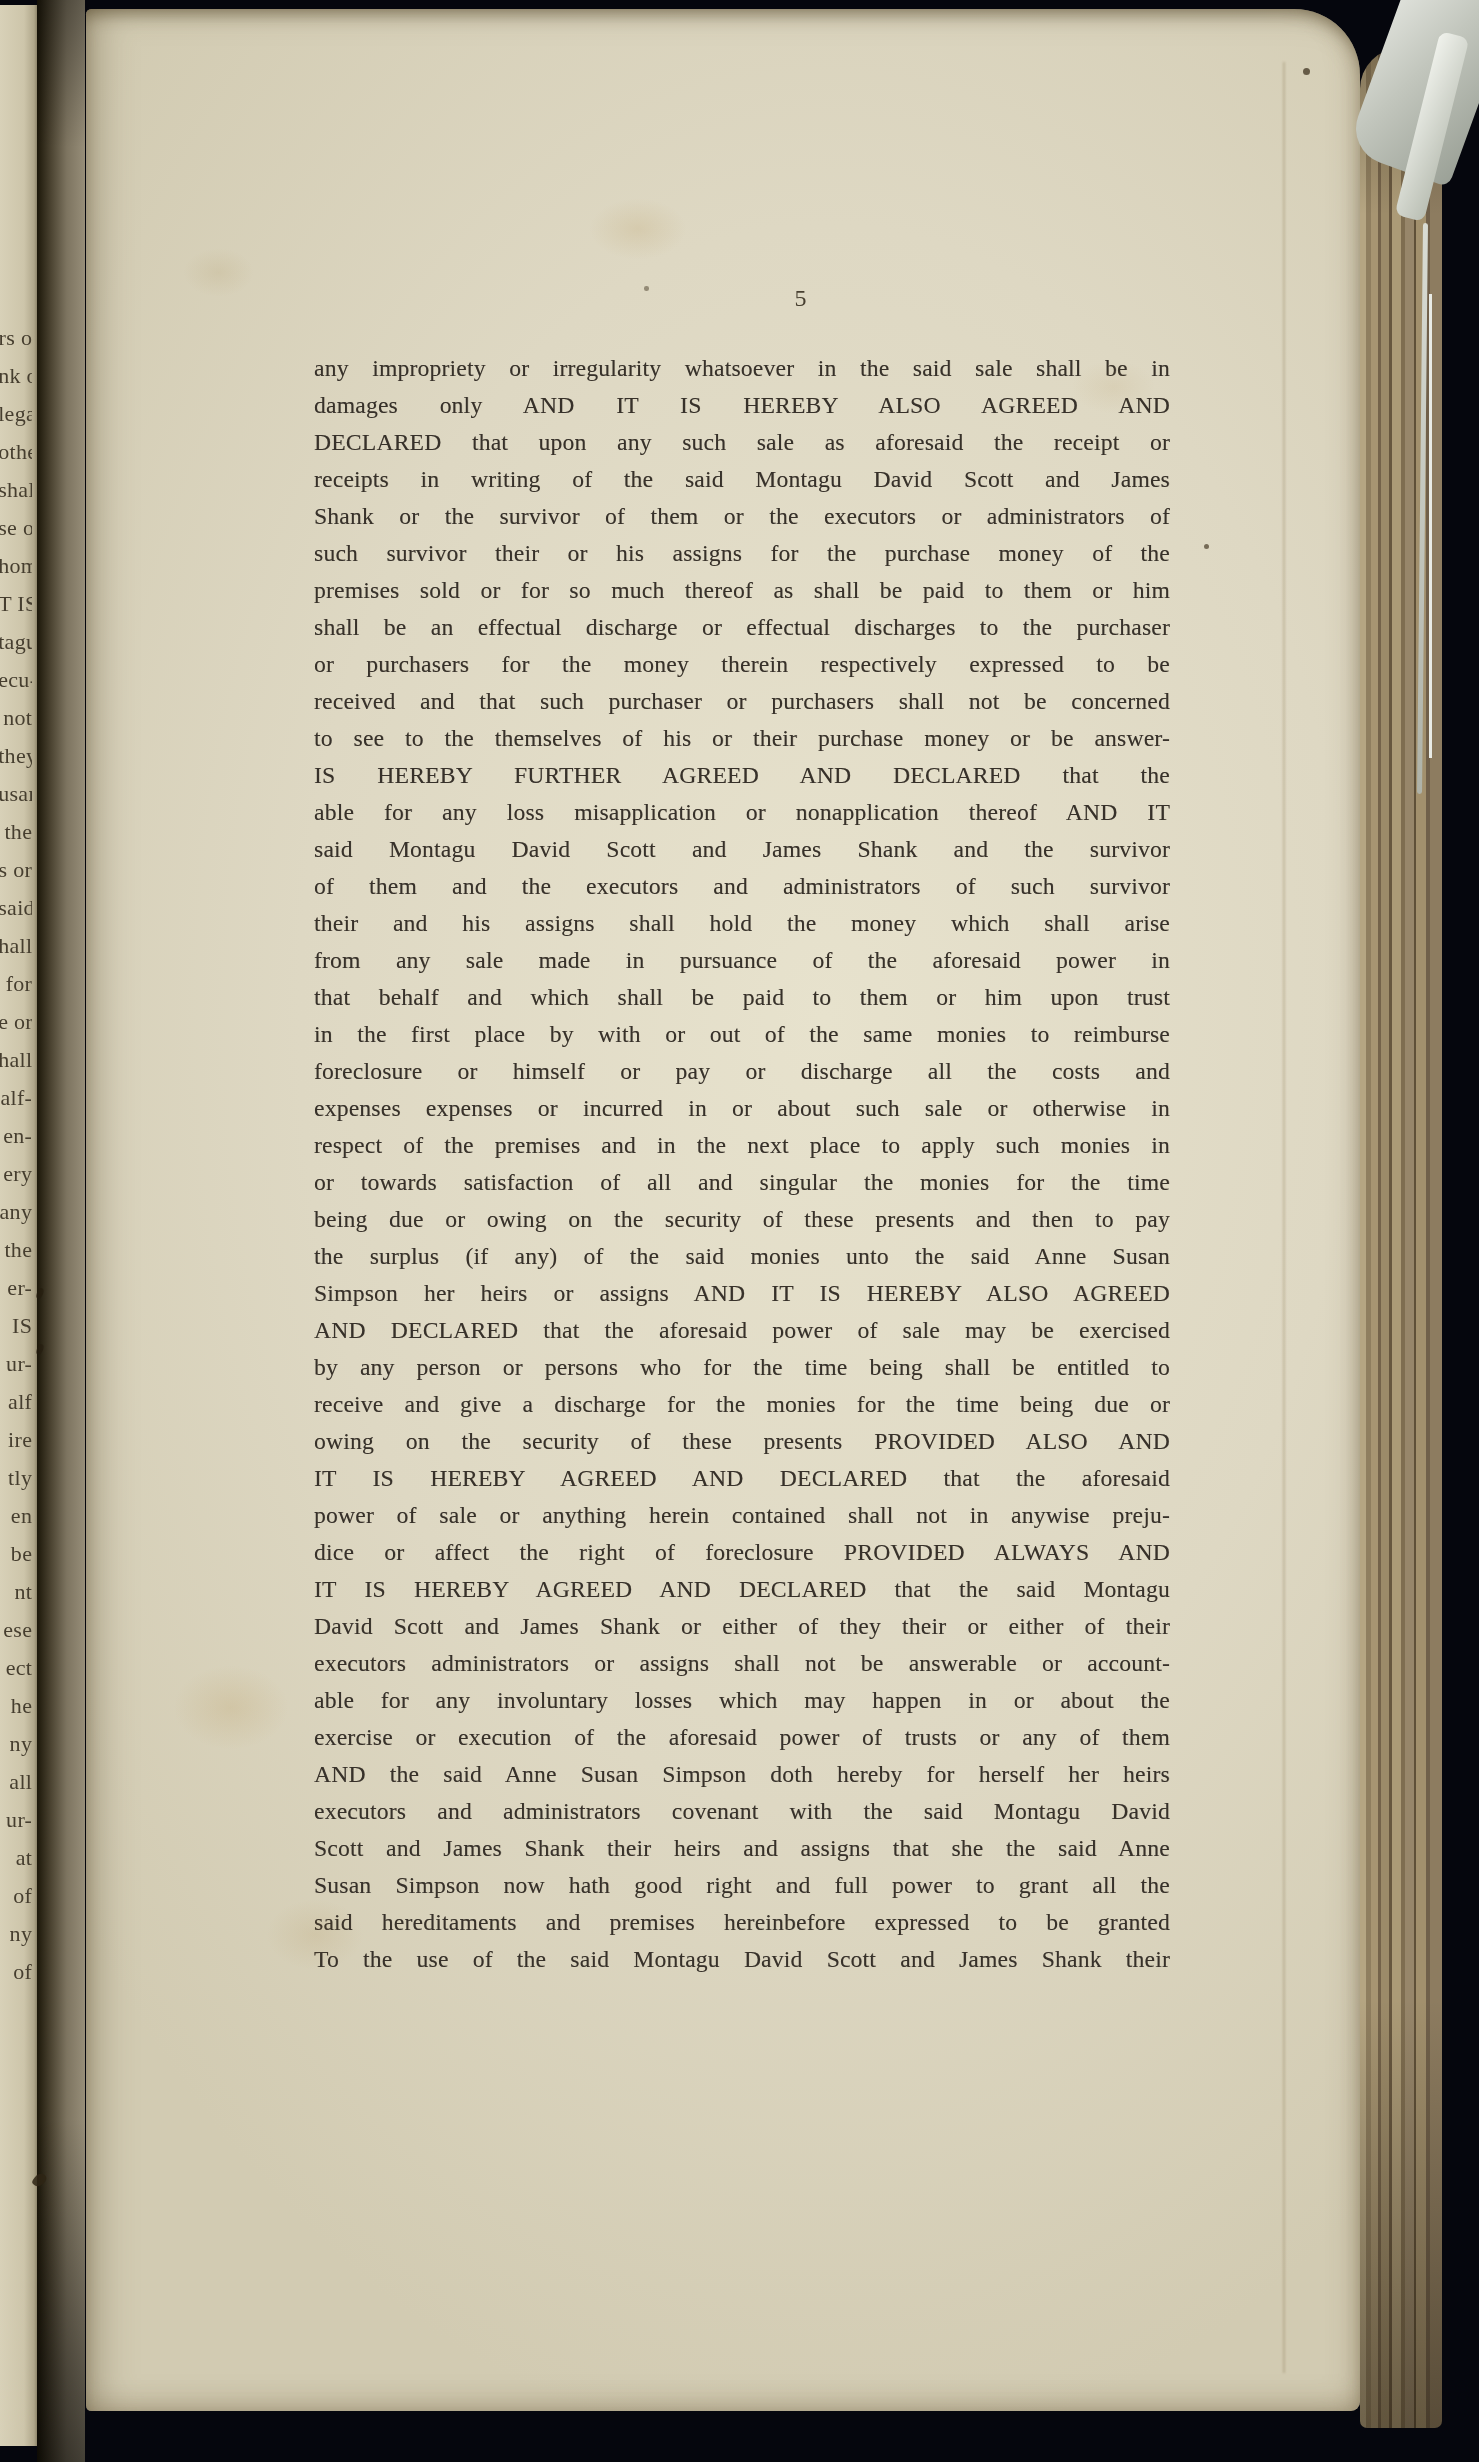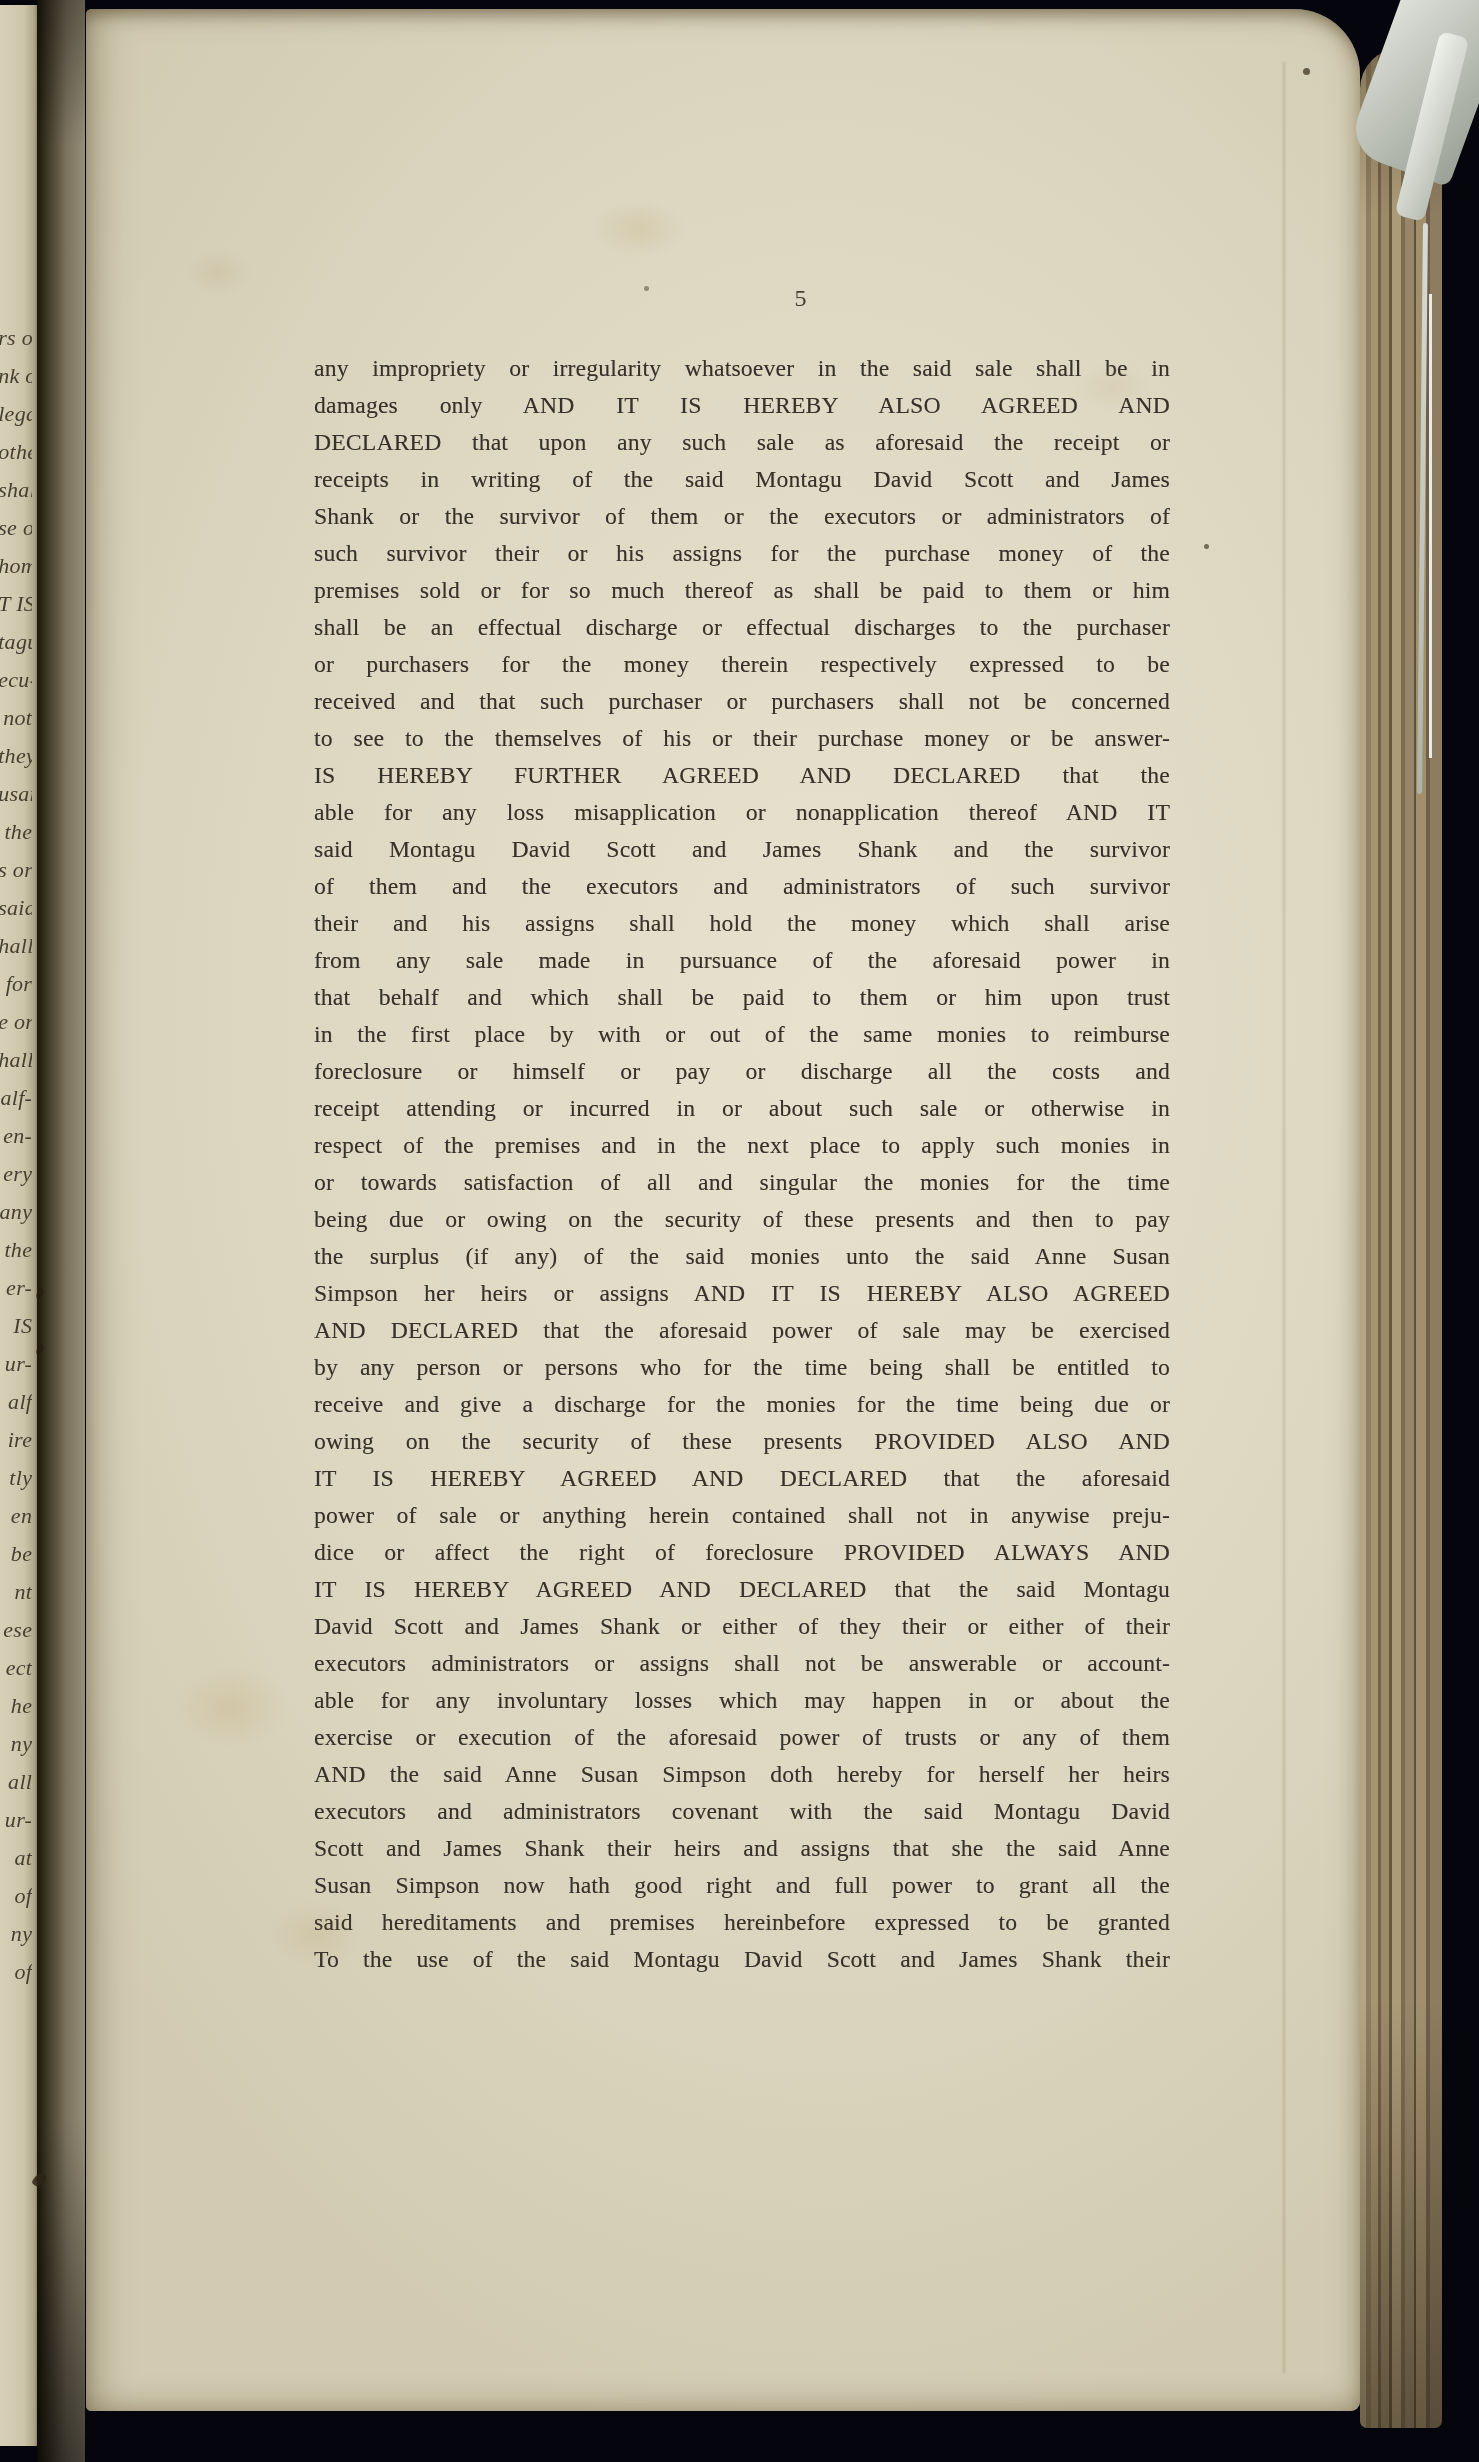--- a/index.html
+++ b/index.html
@@ -12,7 +12,6 @@
   .prev-page {
     position:absolute; left:0; top:5.4px; width:37px; height:2441px;
     background:linear-gradient(90deg,#d8d1b8 0%,#cdc5aa 65%,#b0a78b 92%,#8f866c 100%);
-    font-style:italic;
   }
   .prev-page-text { position:absolute; left:-1.8px; top:314px; width:34px; color:#463e2f; font-size:22px; }
   .prev-page-text .line { height:38px; line-height:38px; text-align:right; white-space:nowrap; overflow:hidden; letter-spacing:0.3px; }

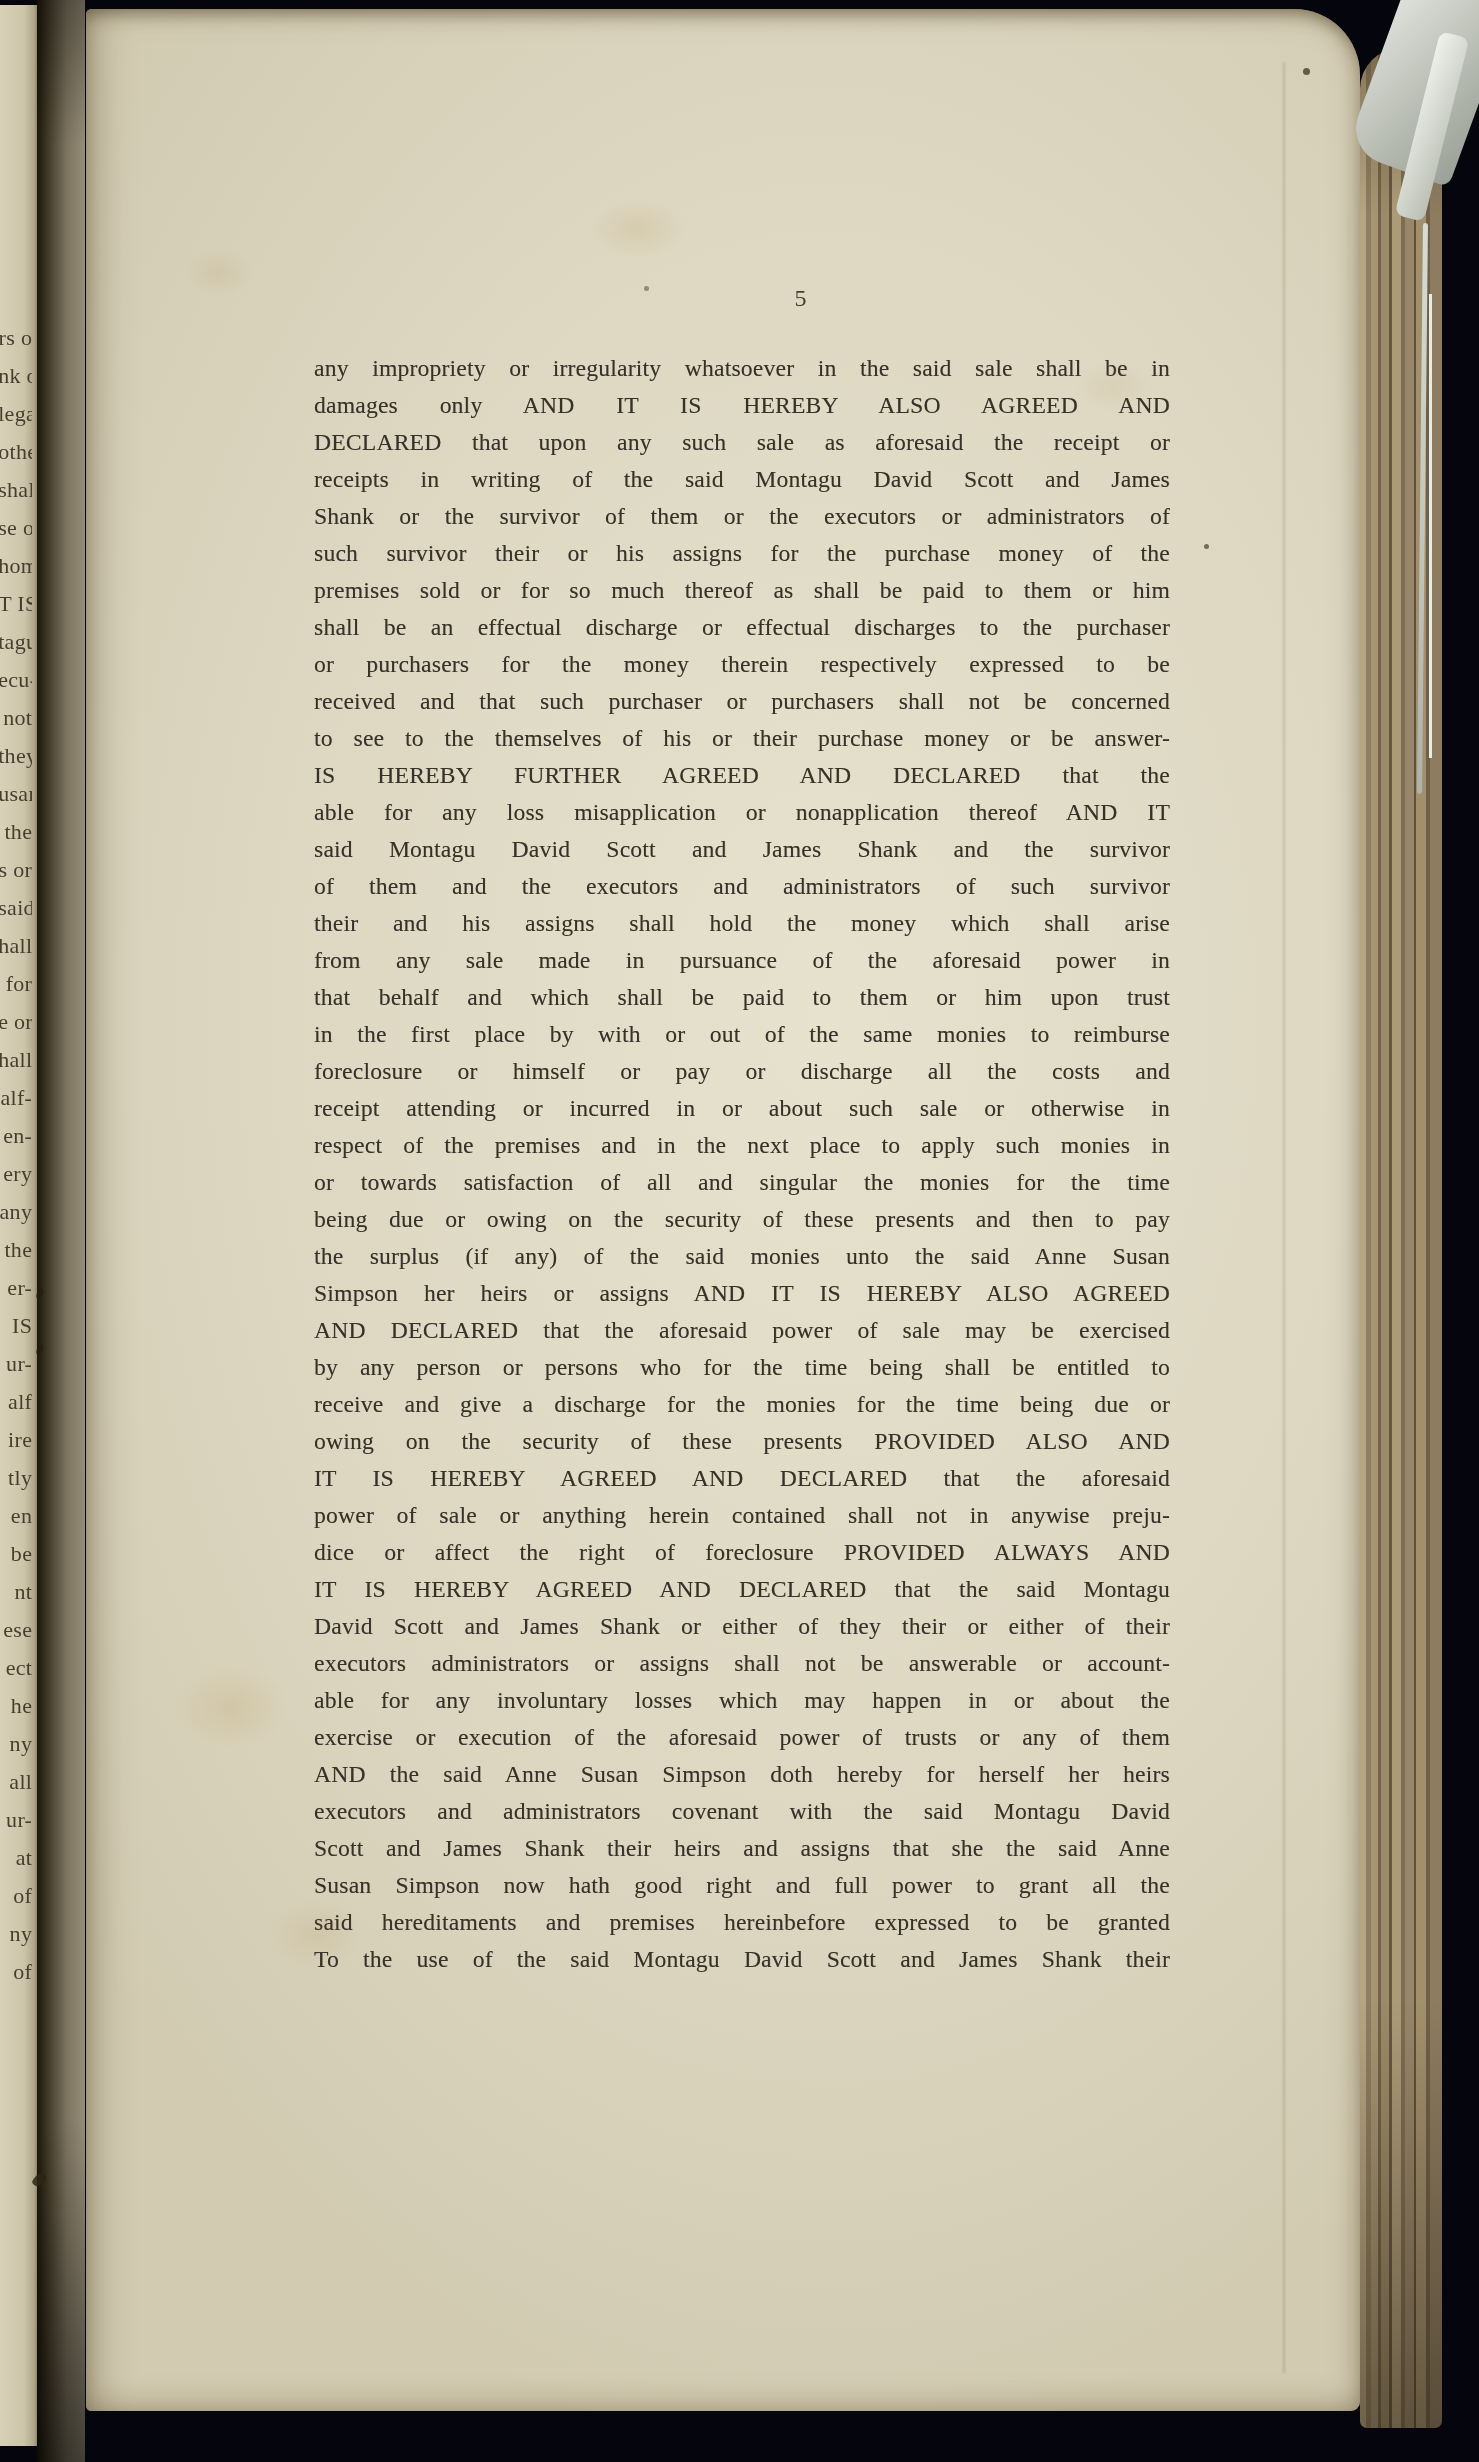--- a/index.html
+++ b/index.html
@@ -174,7 +174,7 @@
       <div class="line">that behalf and which shall be paid to them or him upon trust</div>
       <div class="line">in the first place by with or out of the same monies to reimburse</div>
       <div class="line">foreclosure or himself or pay or discharge all the costs and</div>
-      <div class="line">receipt attending or incurred in or about such sale or otherwise in</div>
+      <div class="line">expenses expenses or incurred in or about such sale or otherwise in</div>
       <div class="line">respect of the premises and in the next place to apply such monies in</div>
       <div class="line">or towards satisfaction of all and singular the monies for the time</div>
       <div class="line">being due or owing on the security of these presents and then to pay</div>

